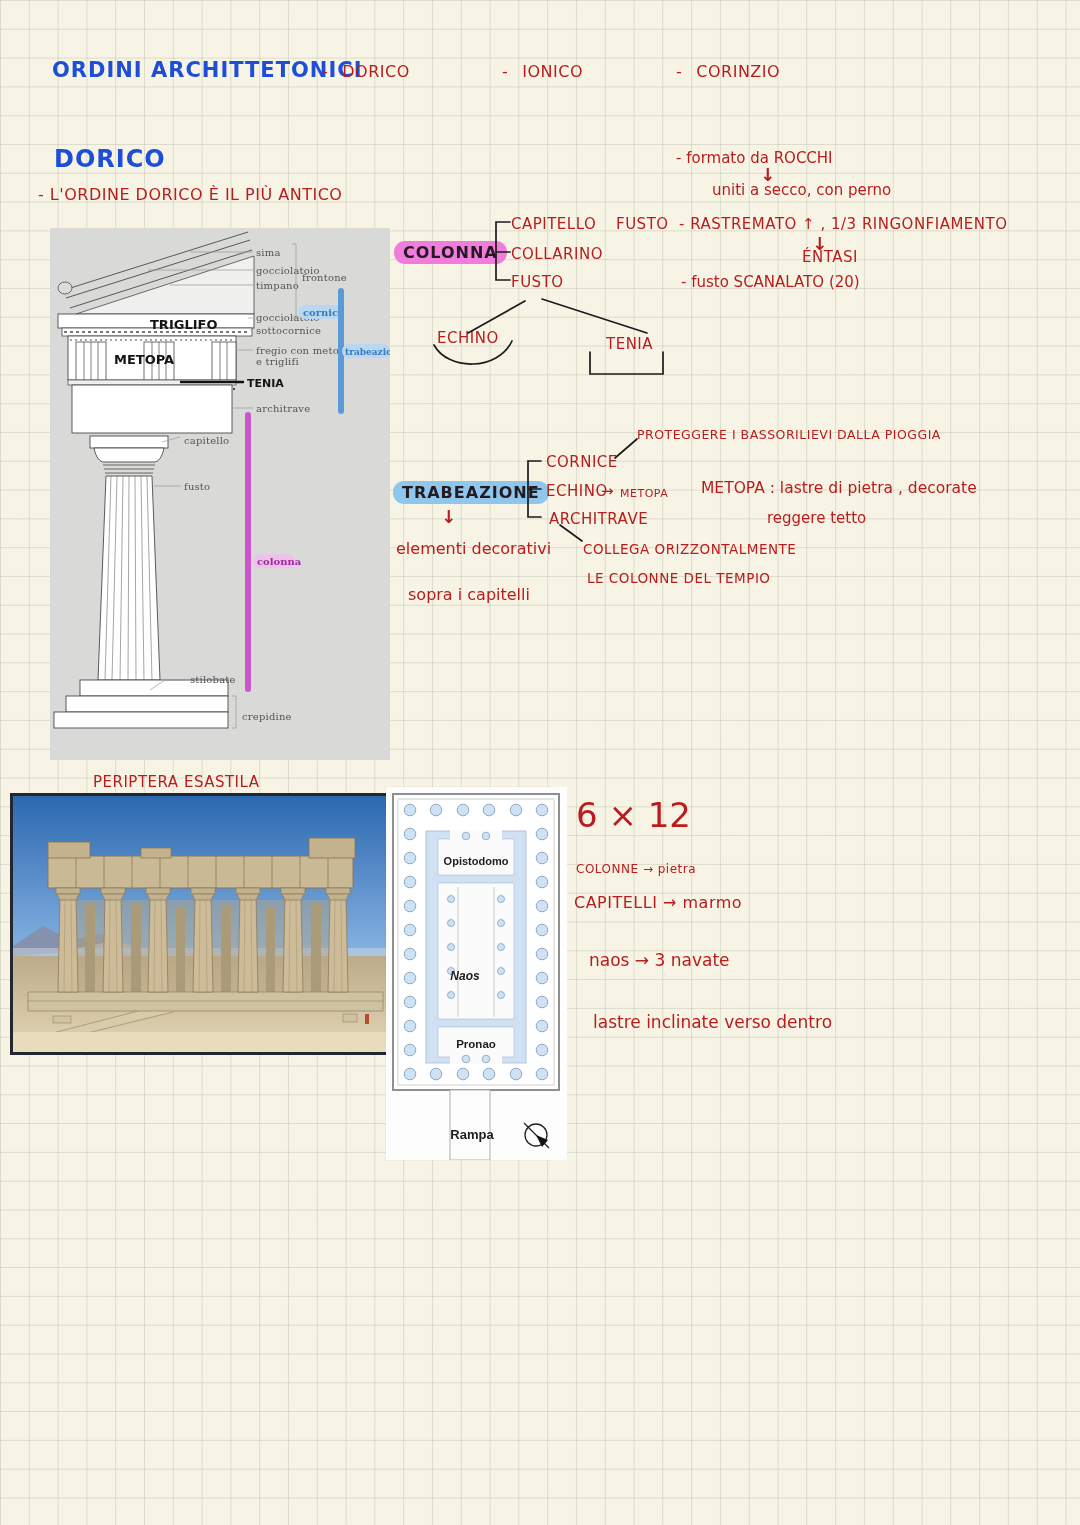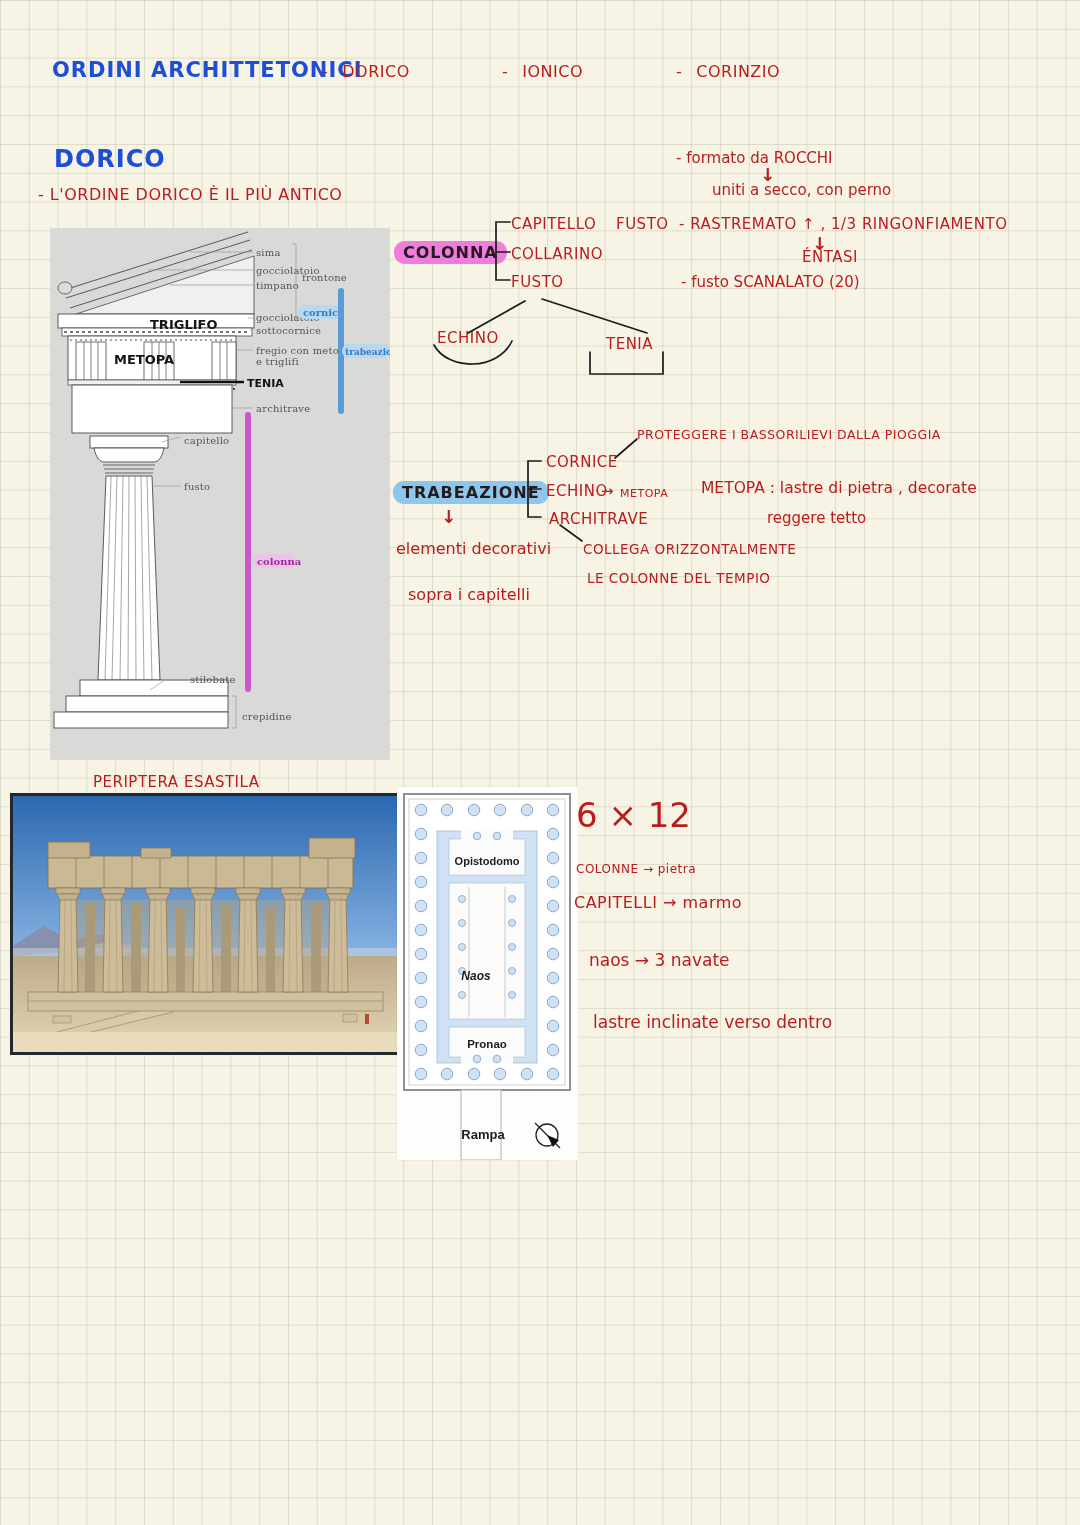--- a/index.html
+++ b/index.html
@@ -313,7 +313,7 @@
   </svg>
 </div>
 
-<div class="abs plan-card" style="left:397px;top:787px;width:164px;height:373px;">
+<div class="abs plan-card" style="left:386px;top:787px;width:164px;height:373px;">
   <svg width="181" height="373" viewBox="0 0 181 373" style="display:block">
     <rect x="0" y="0" width="181" height="373" fill="#fdfdfd"></rect>
     <rect x="7" y="7" width="166" height="296" fill="#ffffff" stroke="#8f8f8f" stroke-width="2"></rect>

